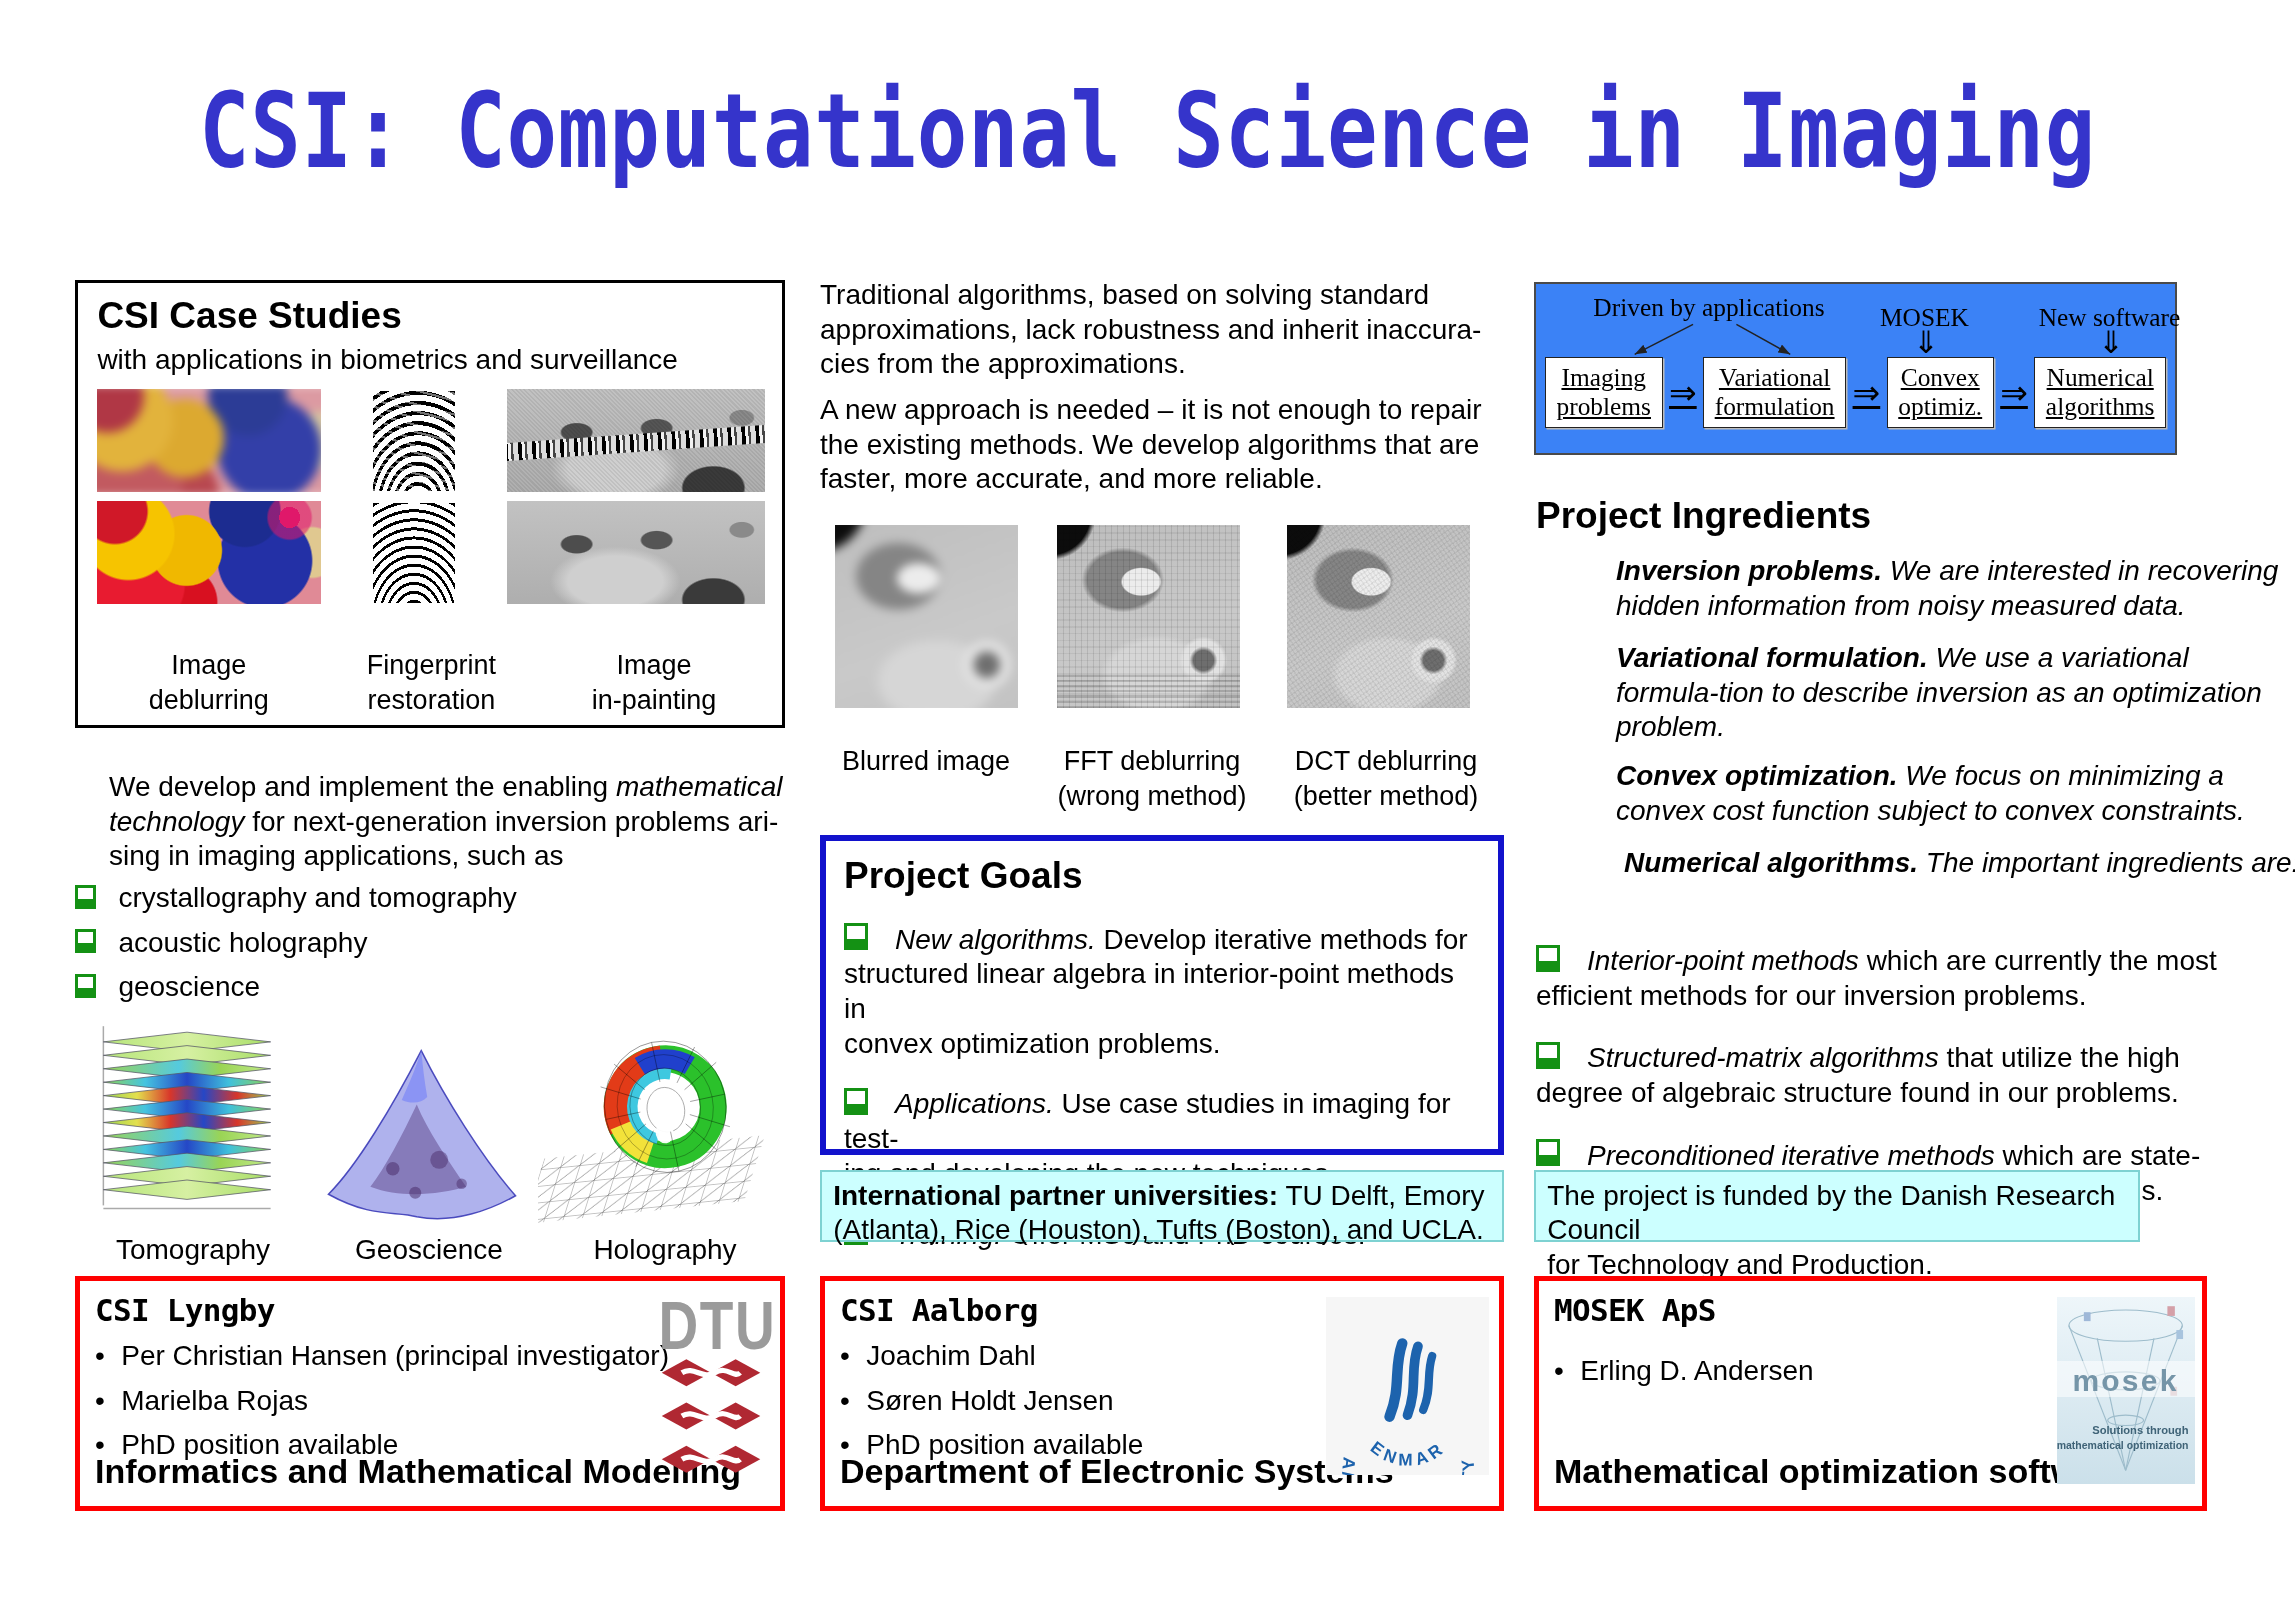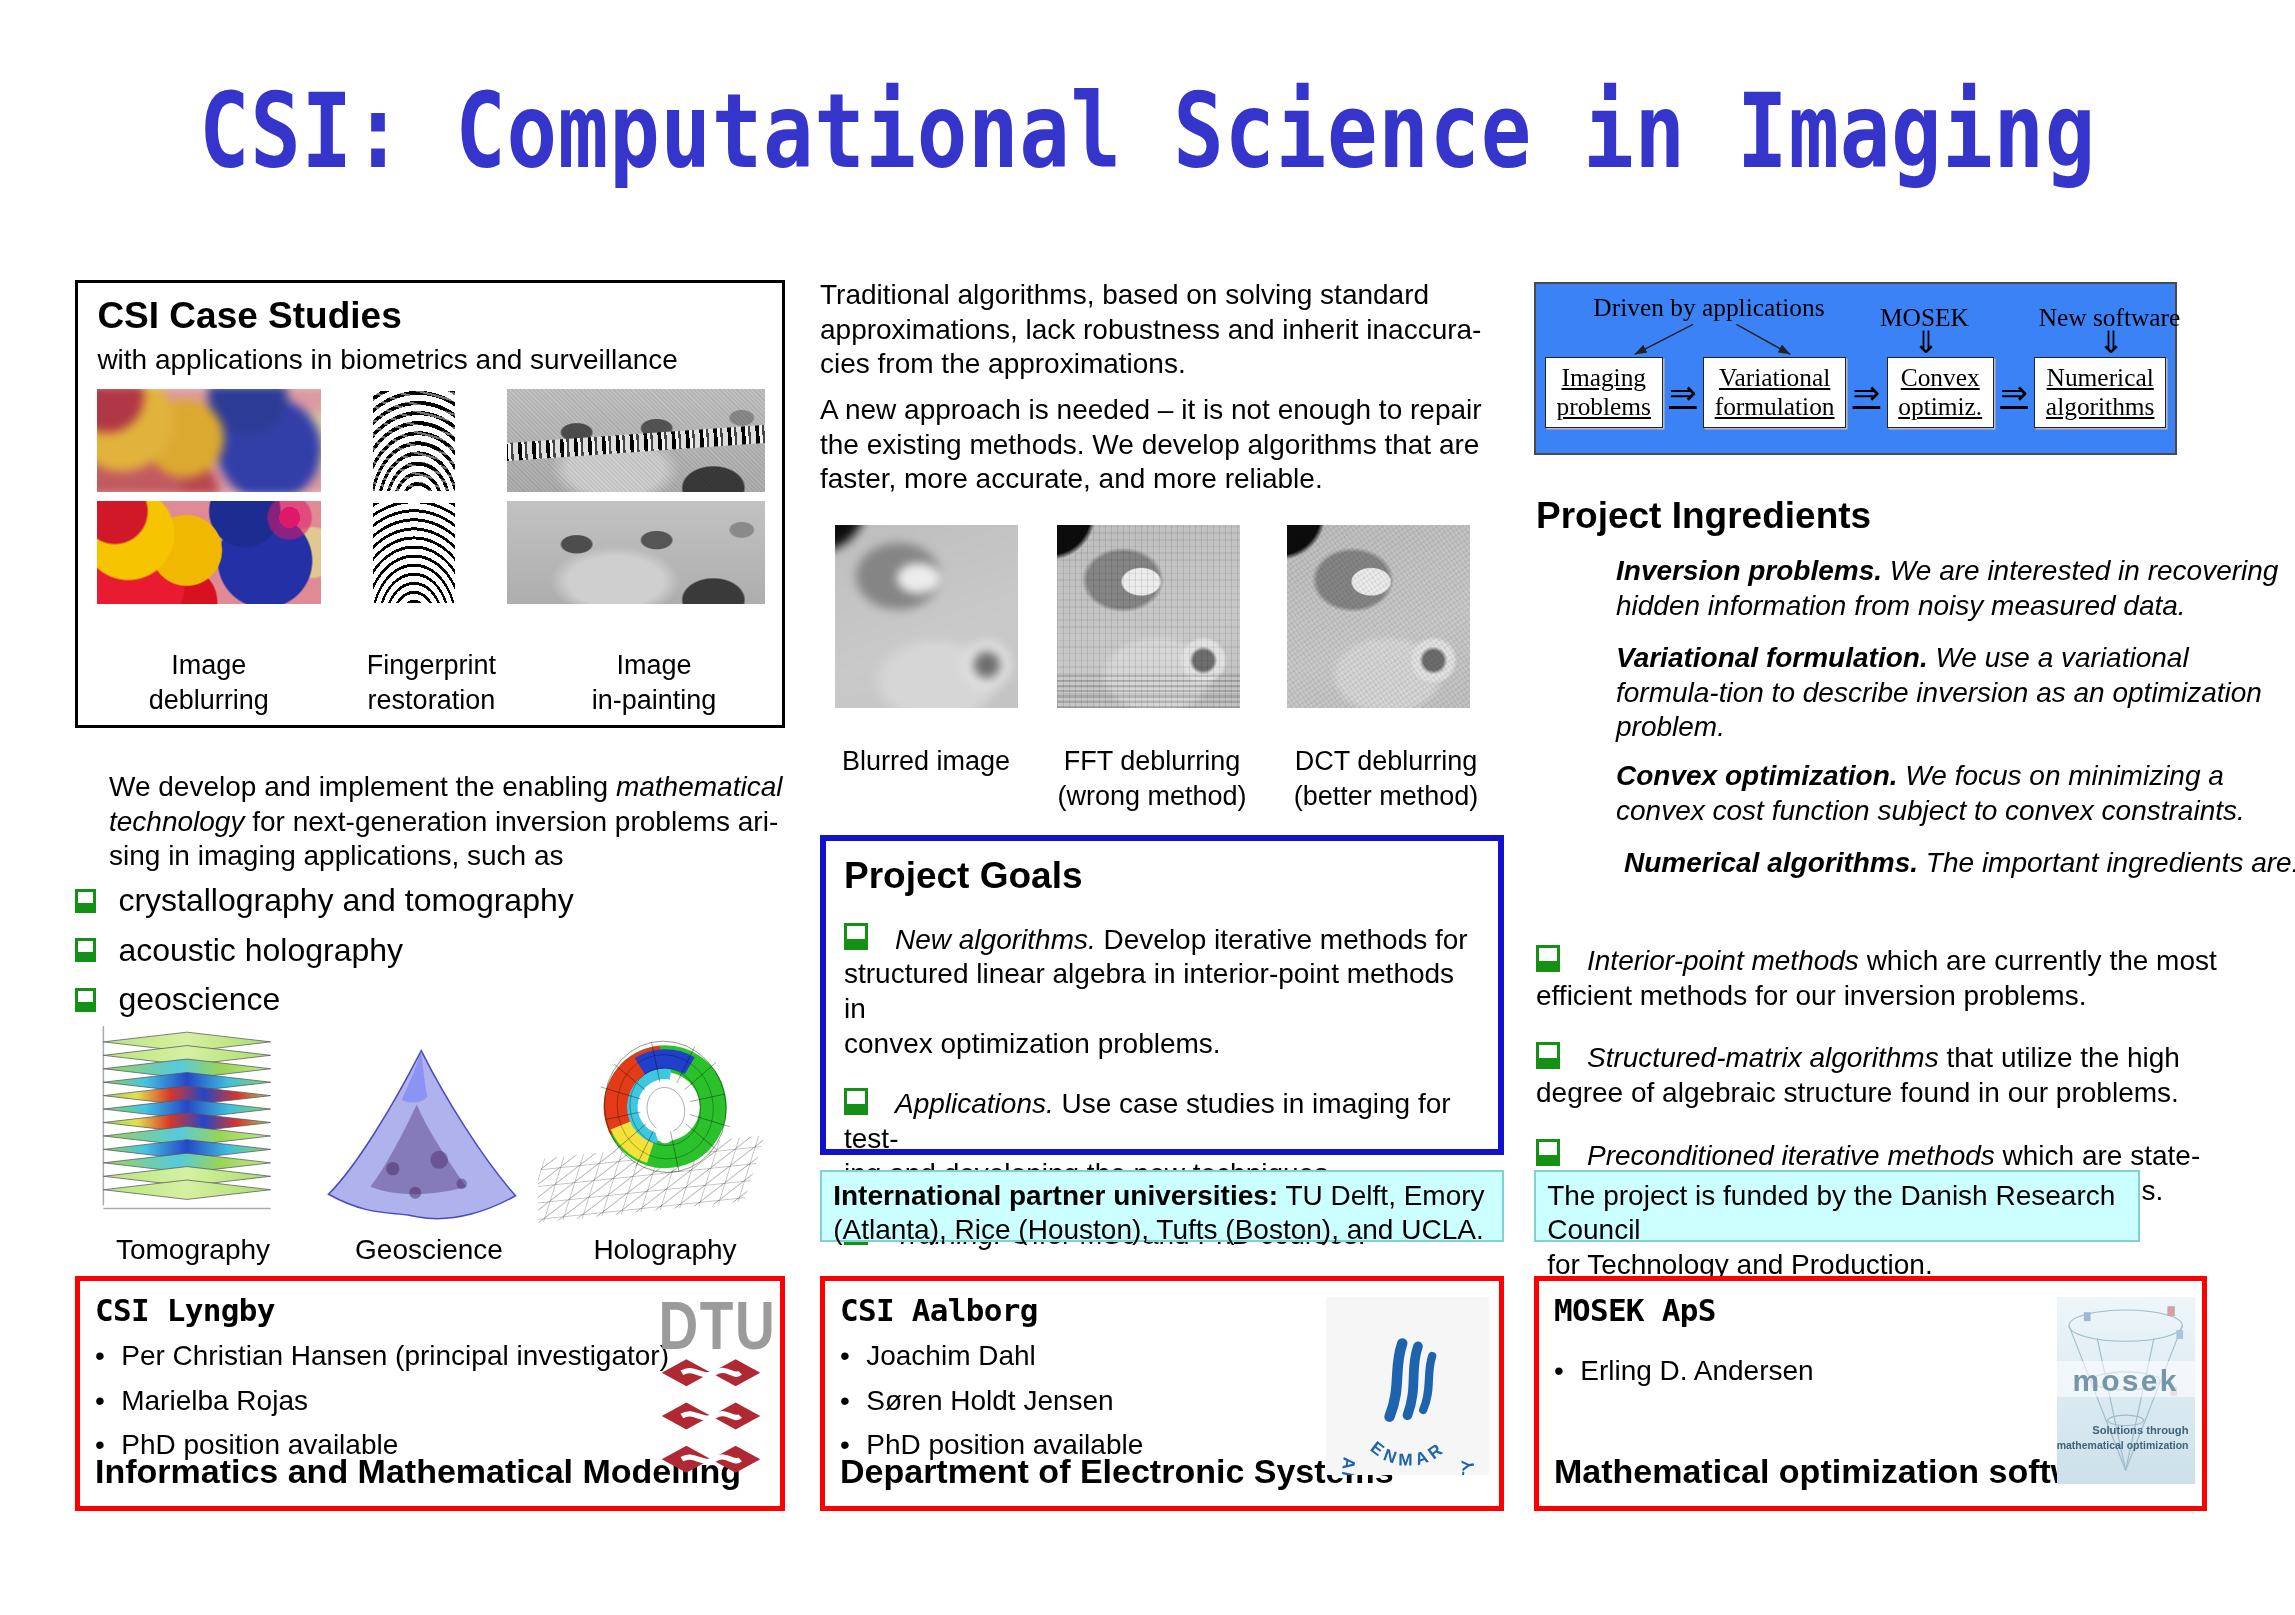--- a/index.html
+++ b/index.html
@@ -69,7 +69,7 @@
     background:repeating-linear-gradient(90deg,#000 0 3.7px,#f2f2f2 3.7px 6.7px,#444 6.7px 9px,#ddd 9px 14px);}
   
   #left-para{left:75px;top:770px;width:716px;margin-left:34px;}
-  #left-bullets{left:75px;top:882px;width:716px;font-size:32px;}
+  #left-bullets{left:75px;top:882px;width:716px;font-size:28px;}
   #left-bullets .bitem{margin-bottom:12.7px;}
   #left-graphics{left:75px;top:1016px;width:710px;height:215px;display:flex;justify-content:space-between;align-items:flex-end;}
   #left-glabels{left:75px;top:1234px;width:710px;display:flex;}

